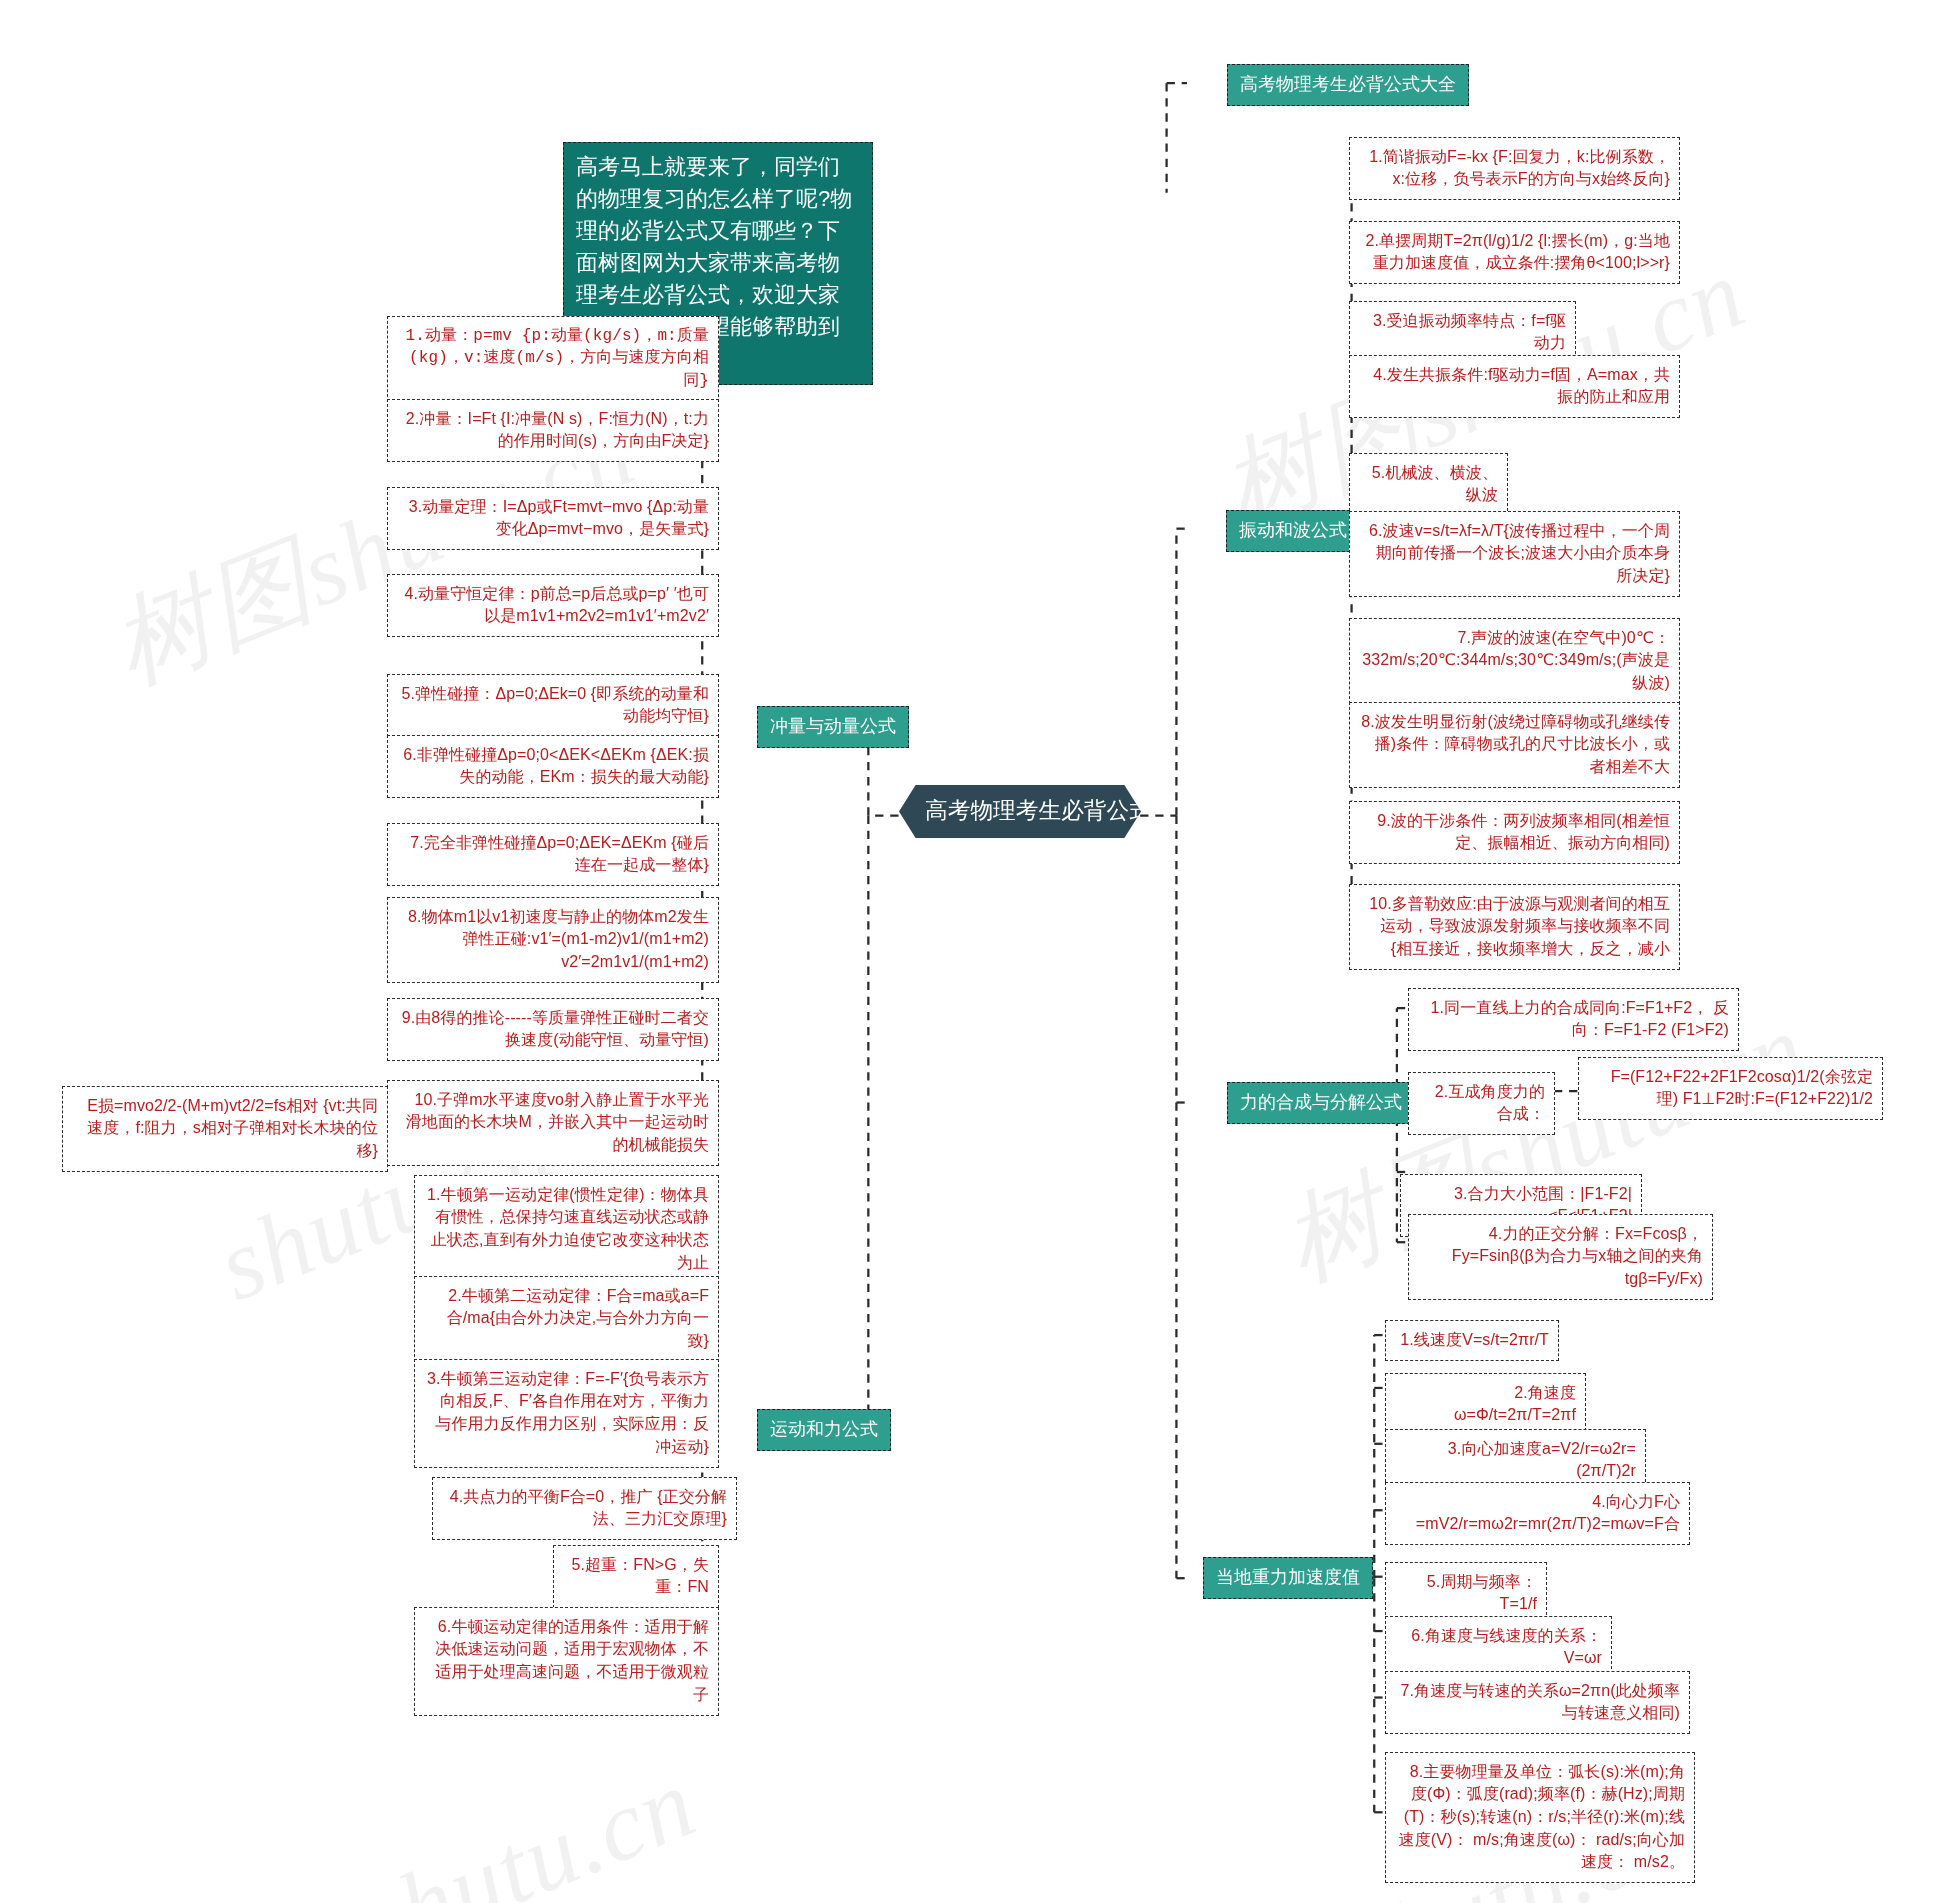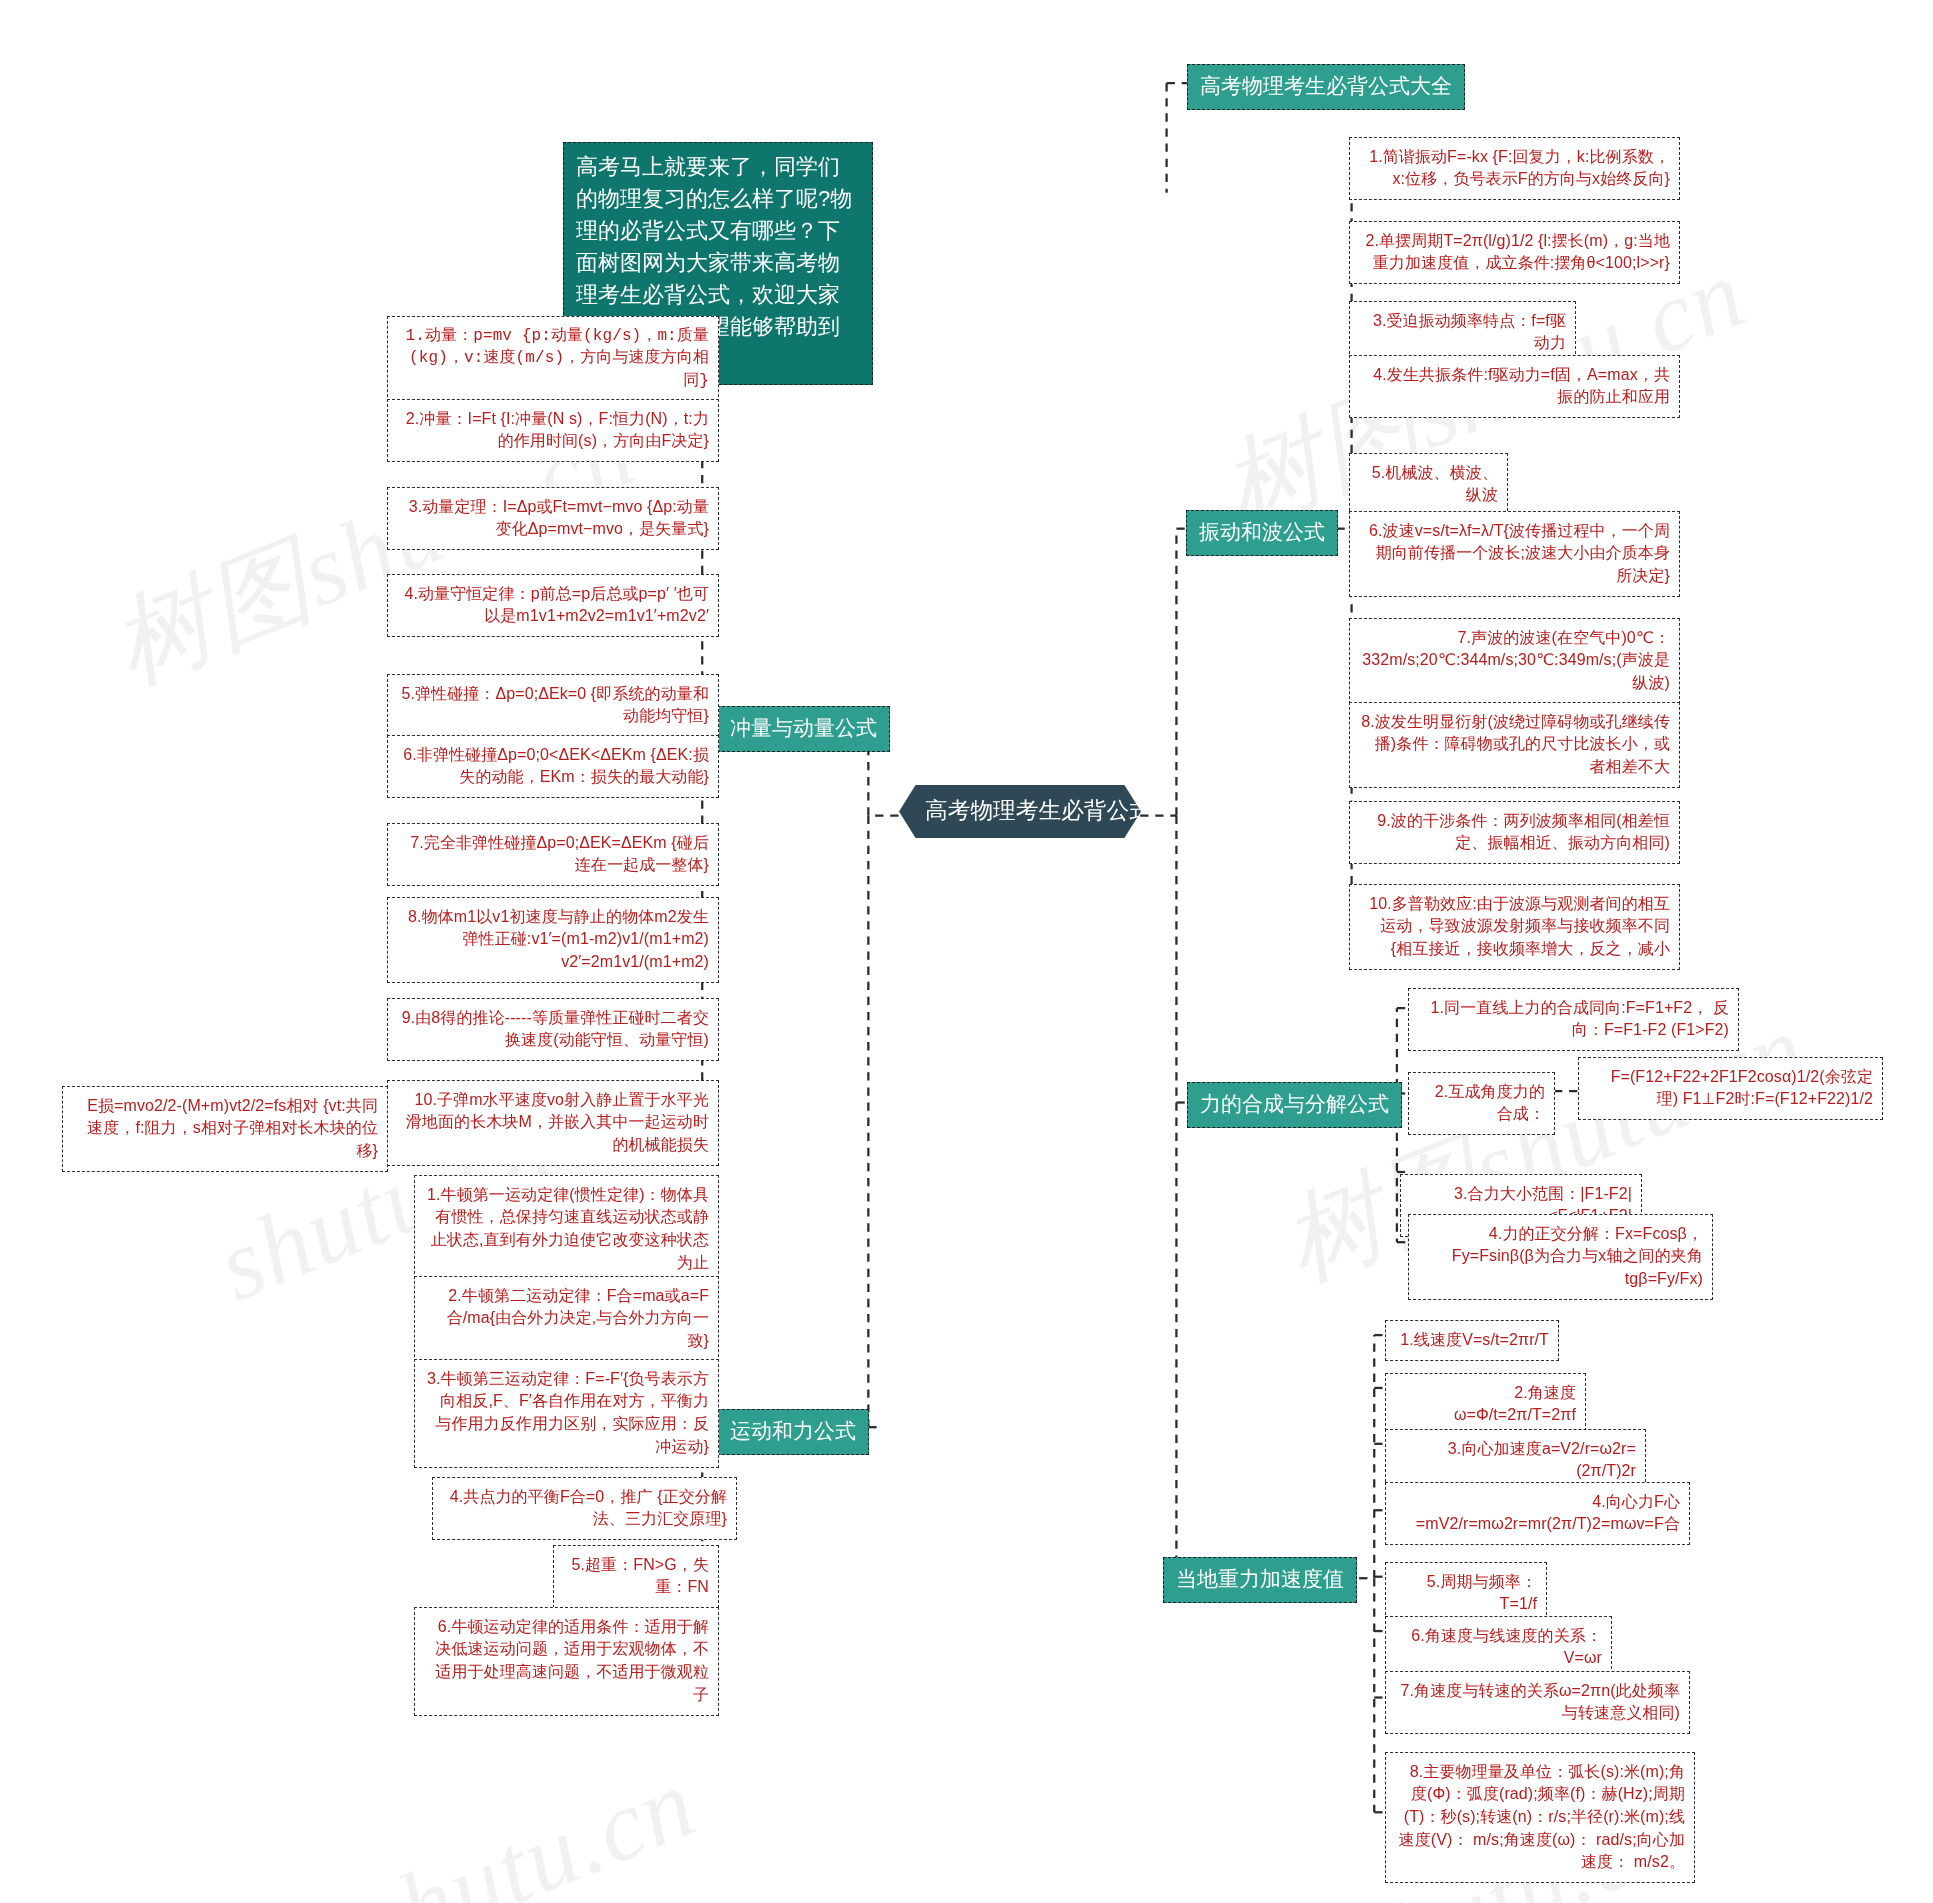--- a/index.html
+++ b/index.html
@@ -45,11 +45,12 @@
     background:#2e9e8f;
     border:1.5px dashed #1f1f1f;
     color:#ffffff;
-    font-size:21px;
+    font-size:18px;
     line-height:1.25;
     padding:8.3px 12px 9px 12px;
     white-space:nowrap;
     font-weight:400;
+    margin-left:40px;
   }
   .intro{
     background:#0f766e;

